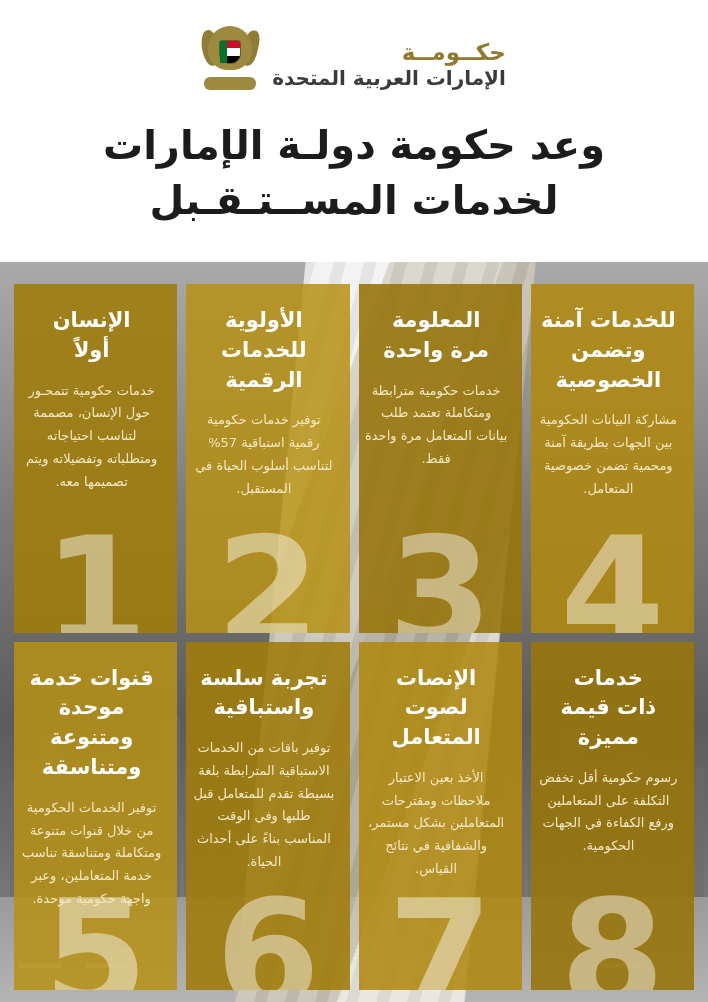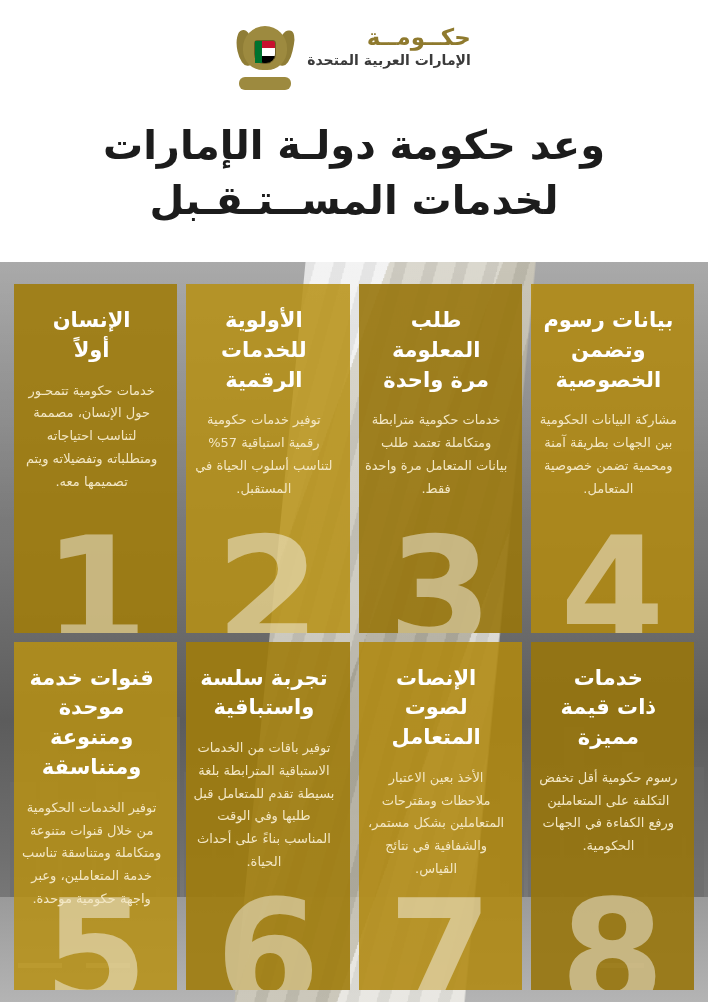--- a/index.html
+++ b/index.html
@@ -25,7 +25,7 @@
   .emblem-row {
     display: flex;
     flex-direction: row-reverse;
-    align-items: flex-start;
+    align-items: flex-end;
     justify-content: center;
     gap: 14px;
     padding-top: 24px;

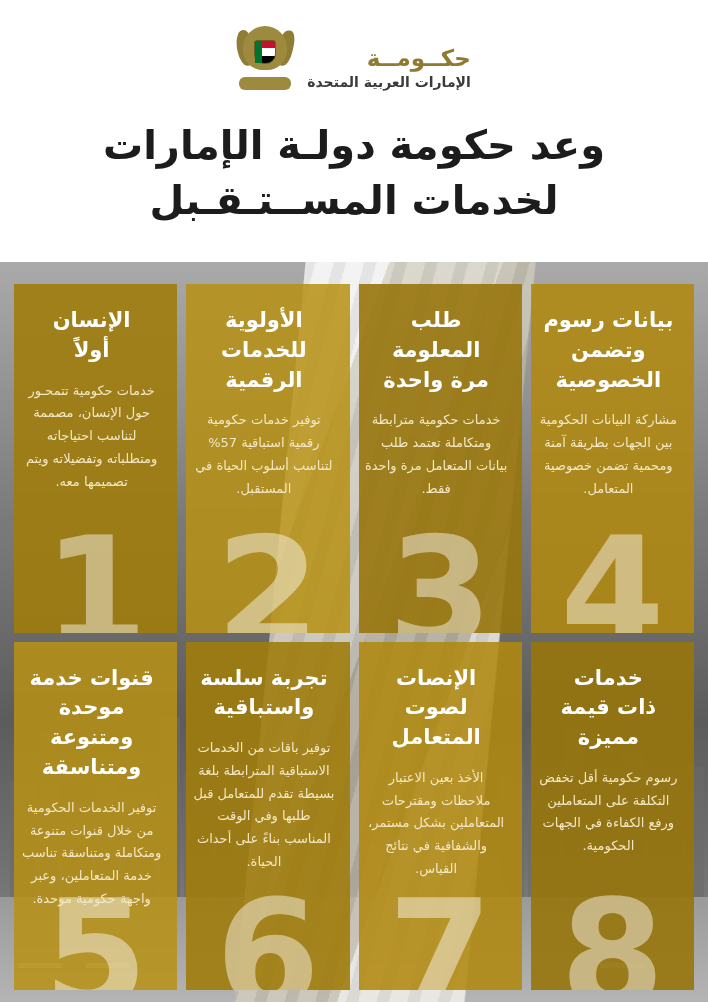--- a/index.html
+++ b/index.html
@@ -89,7 +89,7 @@
     letter-spacing: 0px;
   }
   .gov-line2 {
-    font-size: 14px;
+    font-size: 20px;
     font-weight: bold;
     color: #3b3b3b;
     margin-top: 2px;

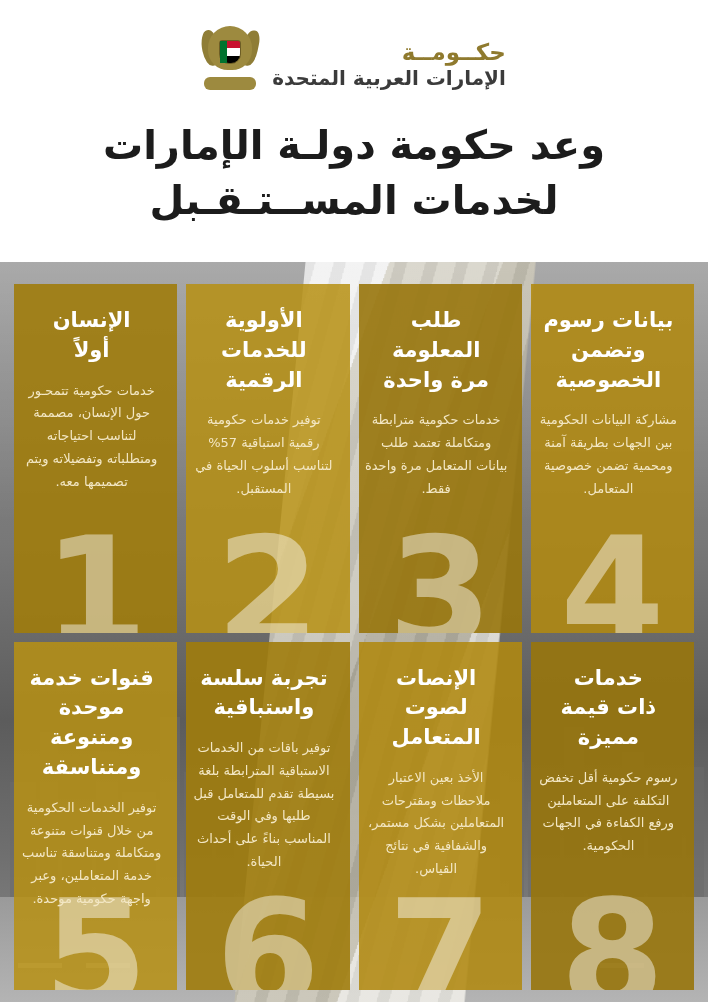--- a/index.html
+++ b/index.html
@@ -290,7 +290,6 @@
 
     <div class="card shade-b">
       <div class="card-title">
-        <div>طلب</div>
         <div>المعلومة</div>
         <div>مرة واحدة</div>
       </div>

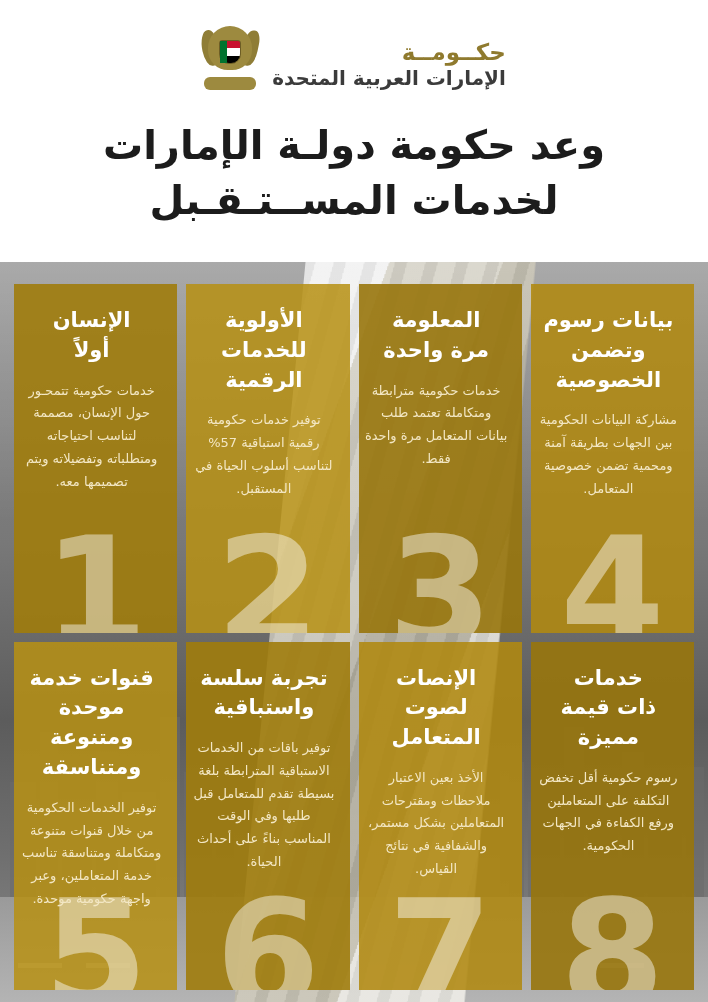--- a/index.html
+++ b/index.html
@@ -280,7 +280,7 @@
 
     <div class="card shade-a">
       <div class="card-title">
-        <div>بيانات رسوم</div>
+        <div>للخدمات آمنة</div>
         <div>وتضمن</div>
         <div>الخصوصية</div>
       </div>

